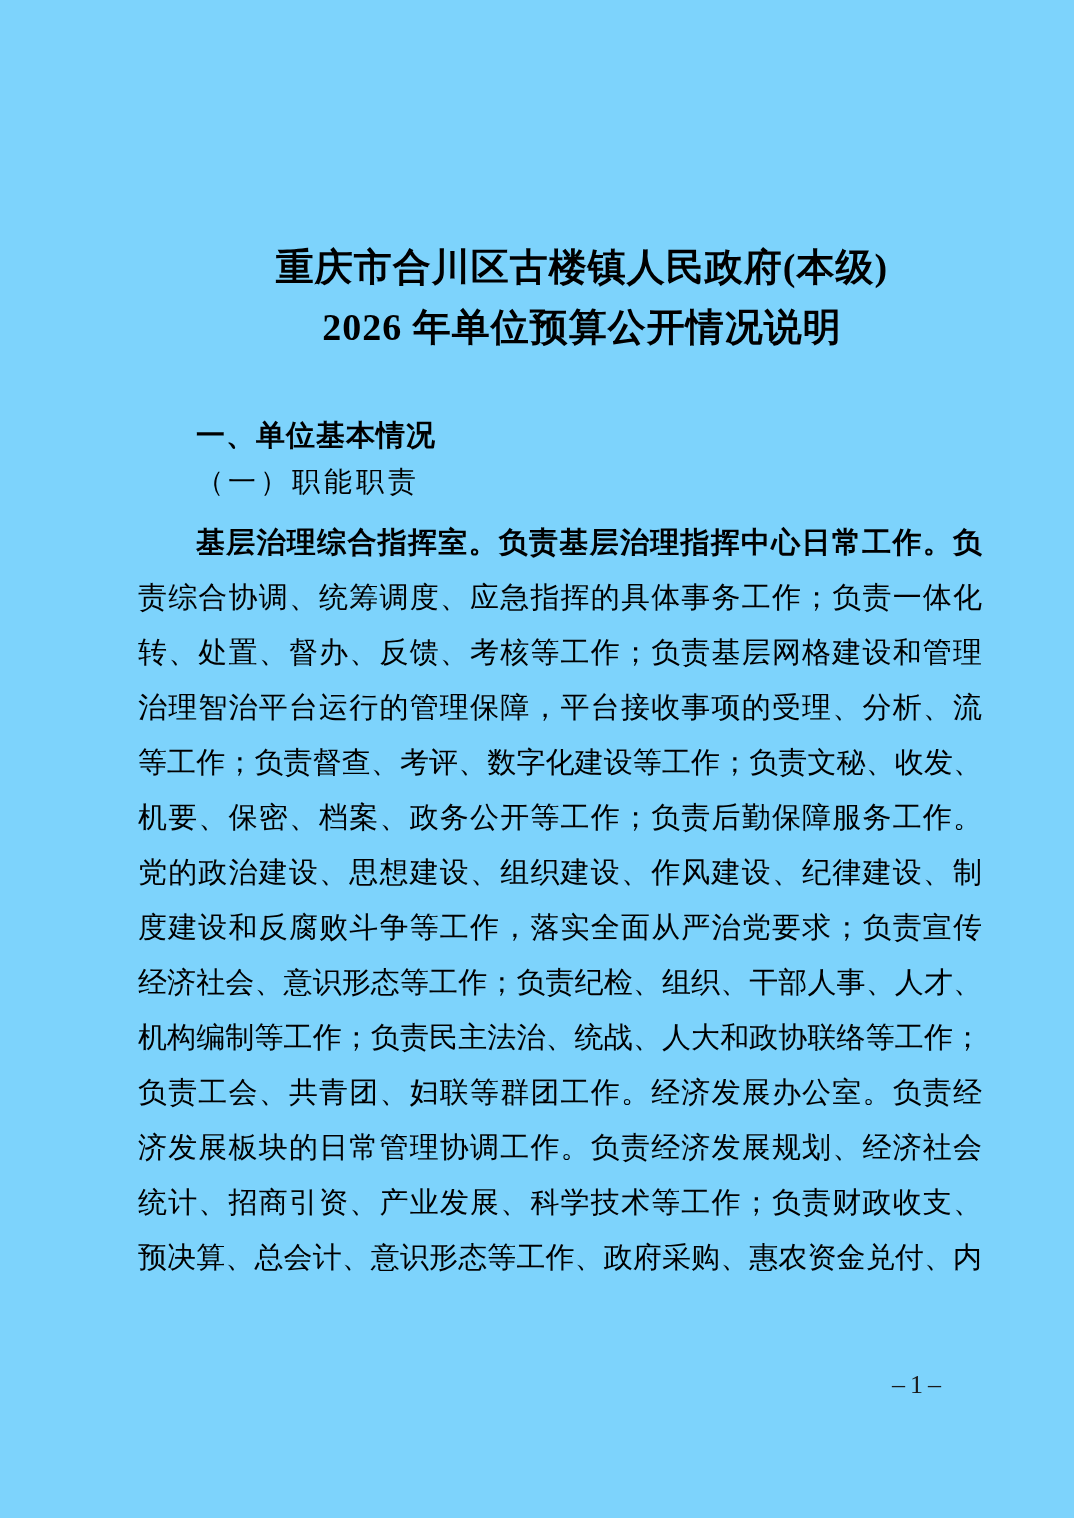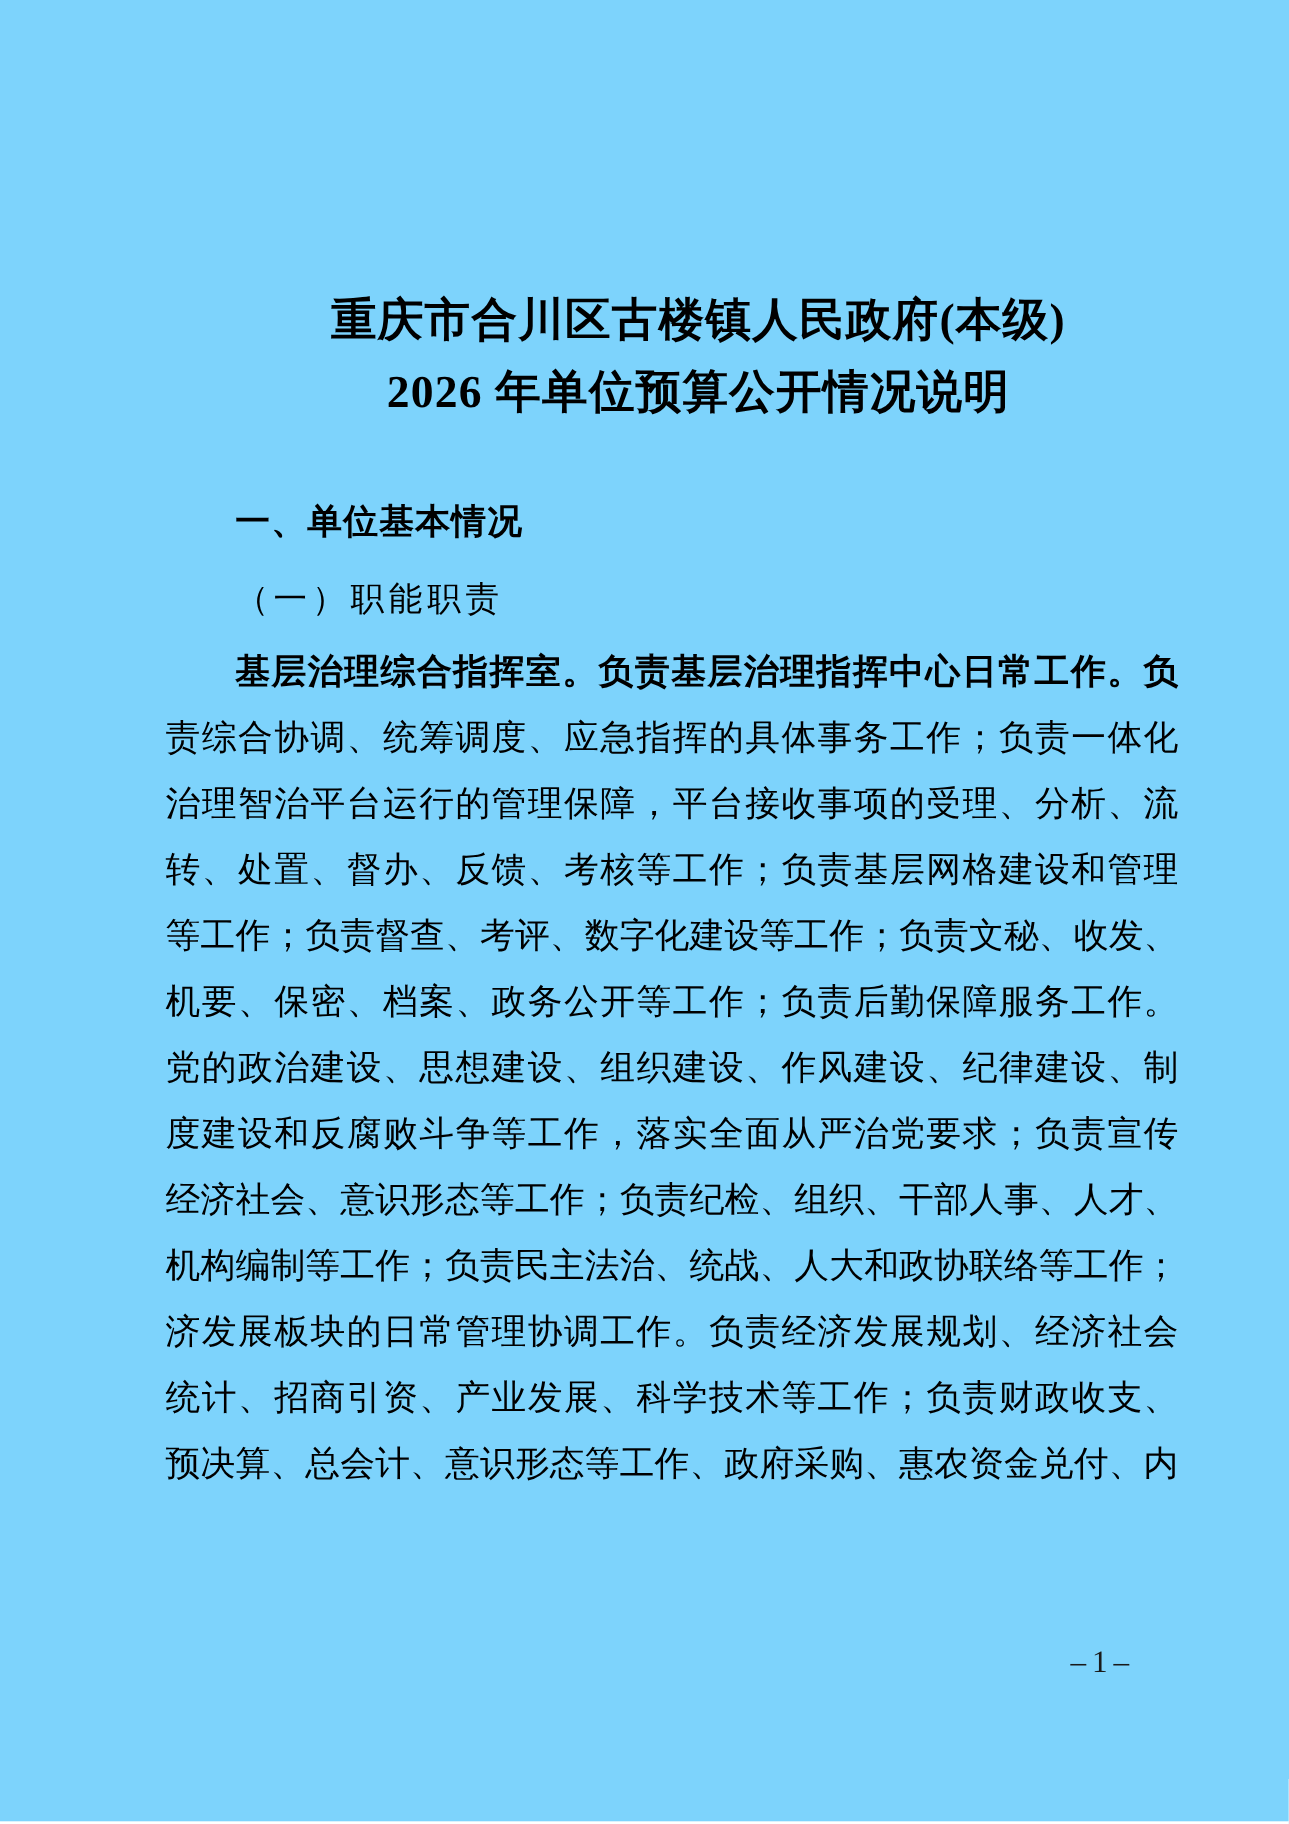--- a/index.html
+++ b/index.html
@@ -39,7 +39,7 @@
     letter-spacing: 1px;
   }
   .subsection-heading {
-    margin-top: 32px;
+    margin-top: 14px;
     padding-left: 58px;
     font-size: 28px;
     line-height: 34px;

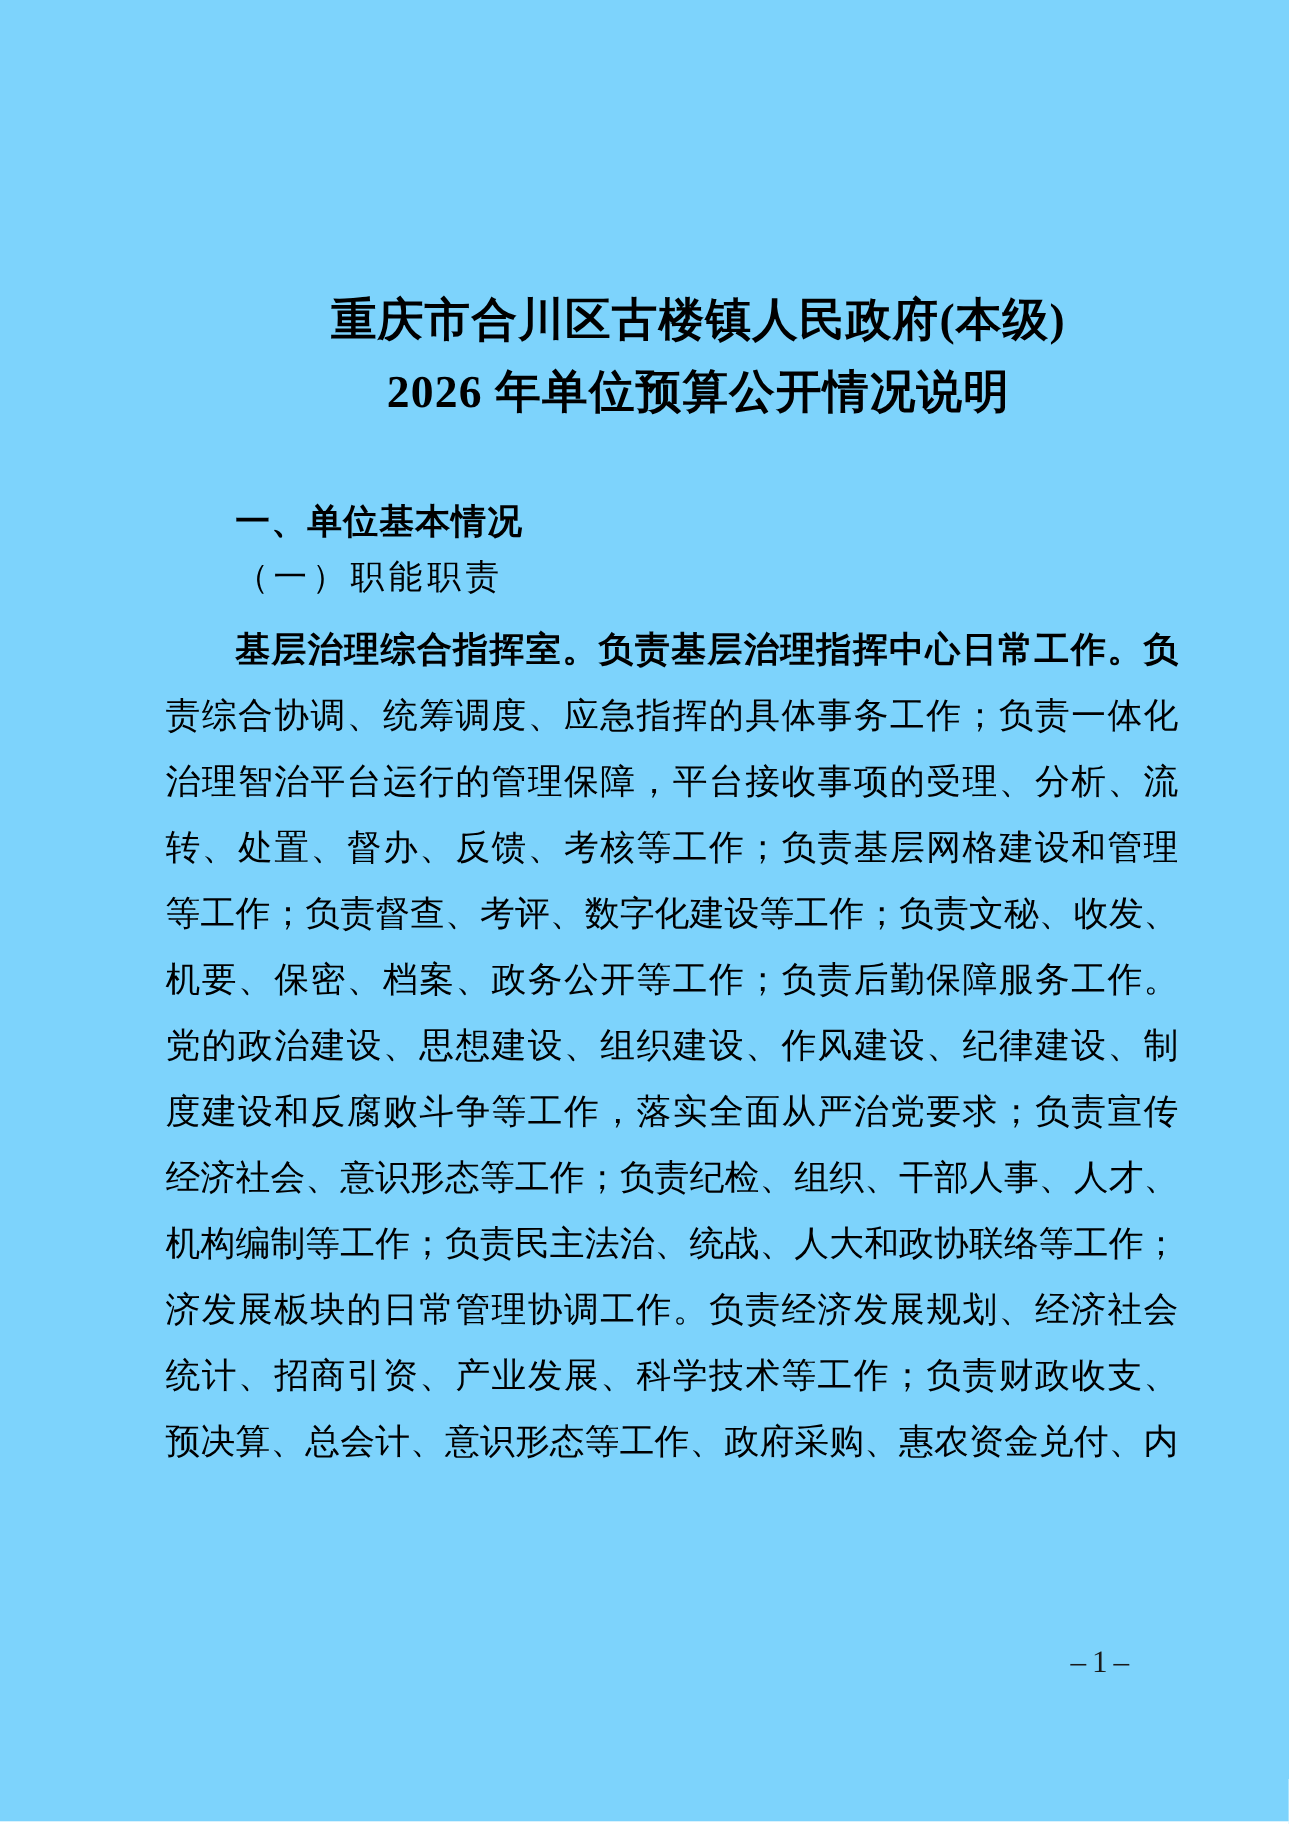--- a/index.html
+++ b/index.html
@@ -89,8 +89,8 @@
     <div class="body-paragraph">
         <div class="body-line indent">基层治理综合指挥室。负责基层治理指挥中心日常工作。负</div>
         <div class="body-line">责综合协调、统筹调度、应急指挥的具体事务工作；负责一体化</div>
+        <div class="body-line">转、处置、督办、反馈、考核等工作；负责基层网格建设和管理</div>
         <div class="body-line">治理智治平台运行的管理保障，平台接收事项的受理、分析、流</div>
-        <div class="body-line">转、处置、督办、反馈、考核等工作；负责基层网格建设和管理</div>
         <div class="body-line">等工作；负责督查、考评、数字化建设等工作；负责文秘、收发、</div>
         <div class="body-line">机要、保密、档案、政务公开等工作；负责后勤保障服务工作。</div>
         <div class="body-line">党的政治建设、思想建设、组织建设、作风建设、纪律建设、制</div>

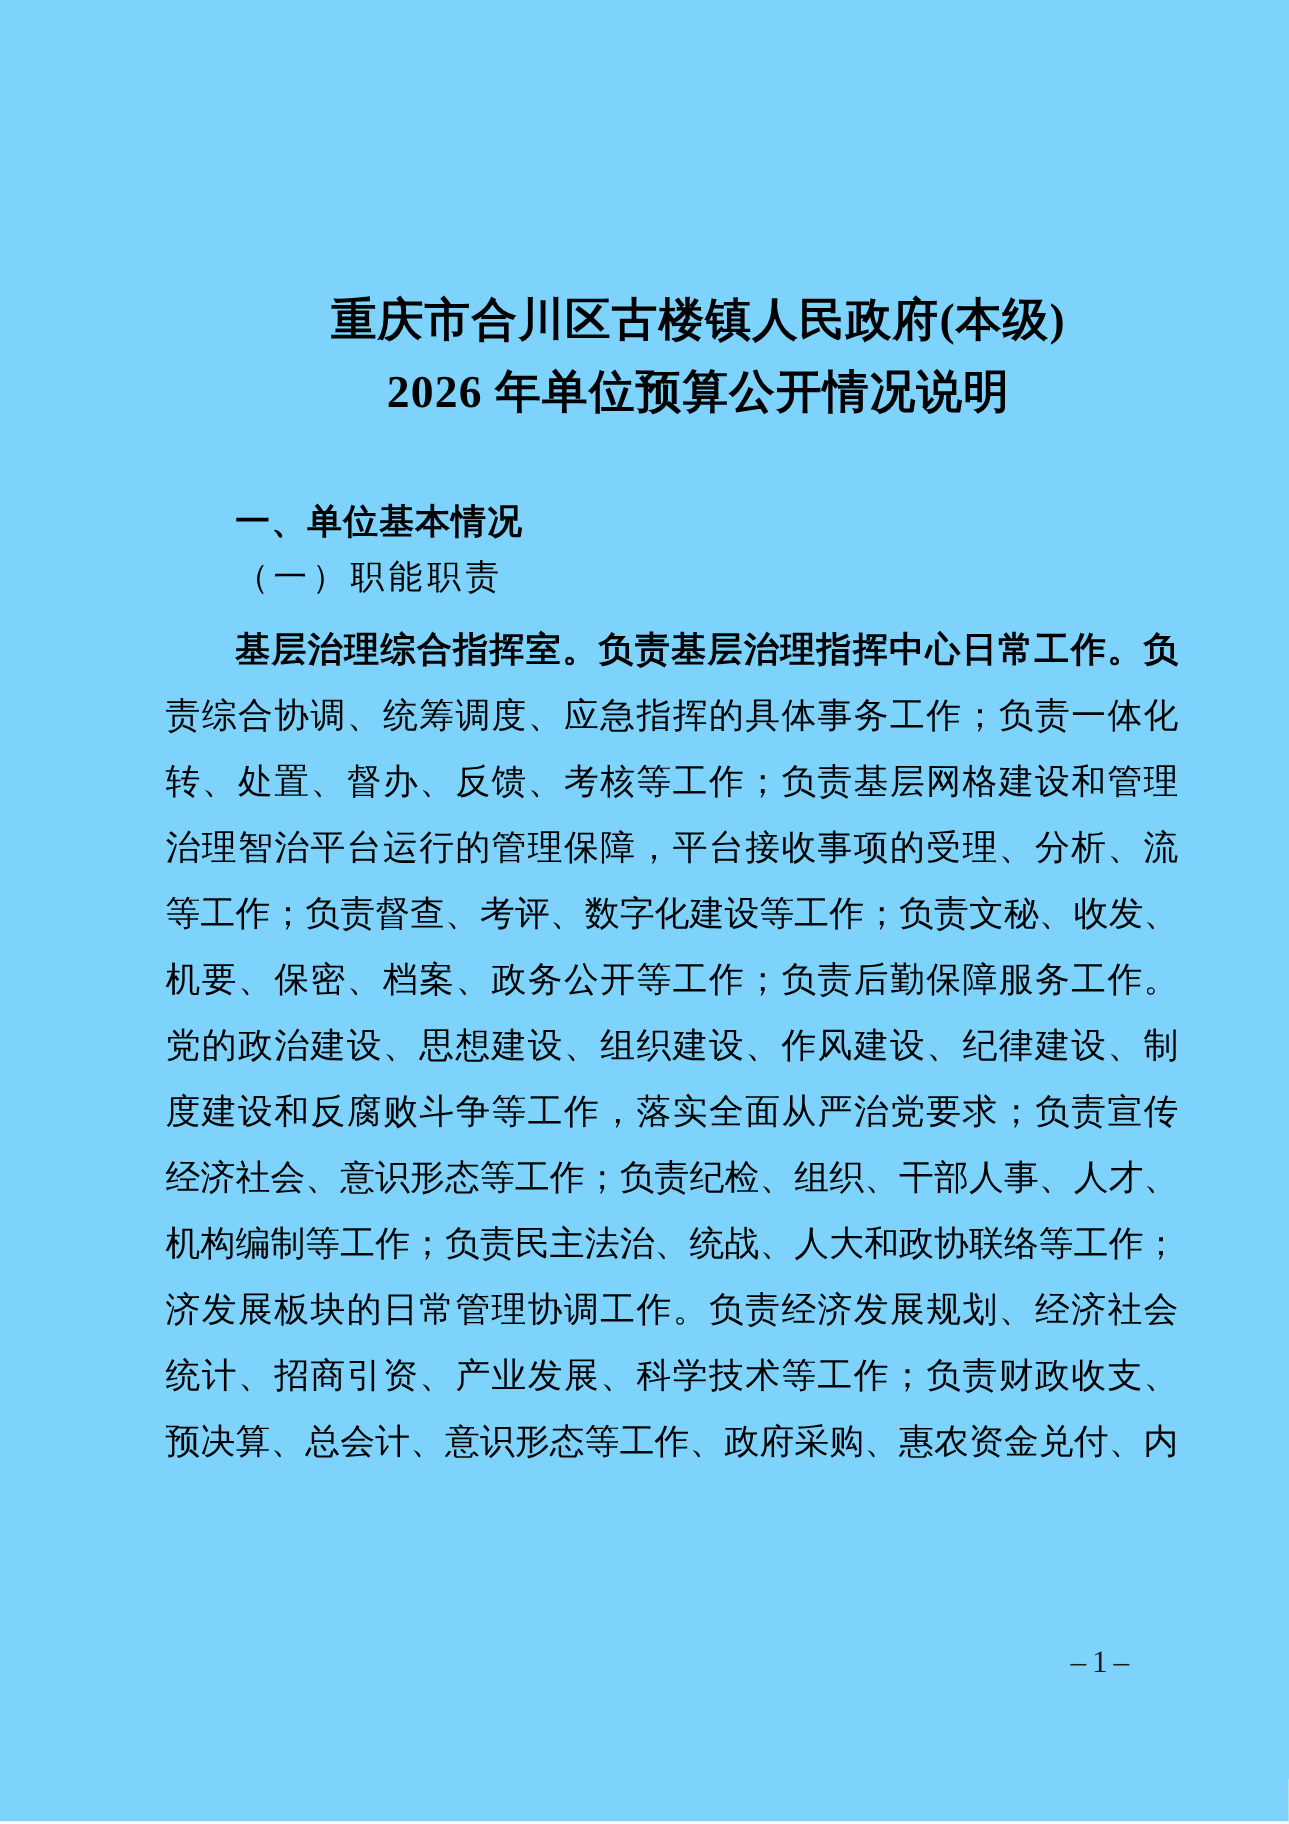--- a/index.html
+++ b/index.html
@@ -97,6 +97,7 @@
         <div class="body-line">度建设和反腐败斗争等工作，落实全面从严治党要求；负责宣传</div>
         <div class="body-line">经济社会、意识形态等工作；负责纪检、组织、干部人事、人才、</div>
         <div class="body-line">机构编制等工作；负责民主法治、统战、人大和政协联络等工作；</div>
+        <div class="body-line">负责工会、共青团、妇联等群团工作。经济发展办公室。负责经</div>
         <div class="body-line">济发展板块的日常管理协调工作。负责经济发展规划、经济社会</div>
         <div class="body-line">统计、招商引资、产业发展、科学技术等工作；负责财政收支、</div>
         <div class="body-line">预决算、总会计、意识形态等工作、政府采购、惠农资金兑付、内</div>

